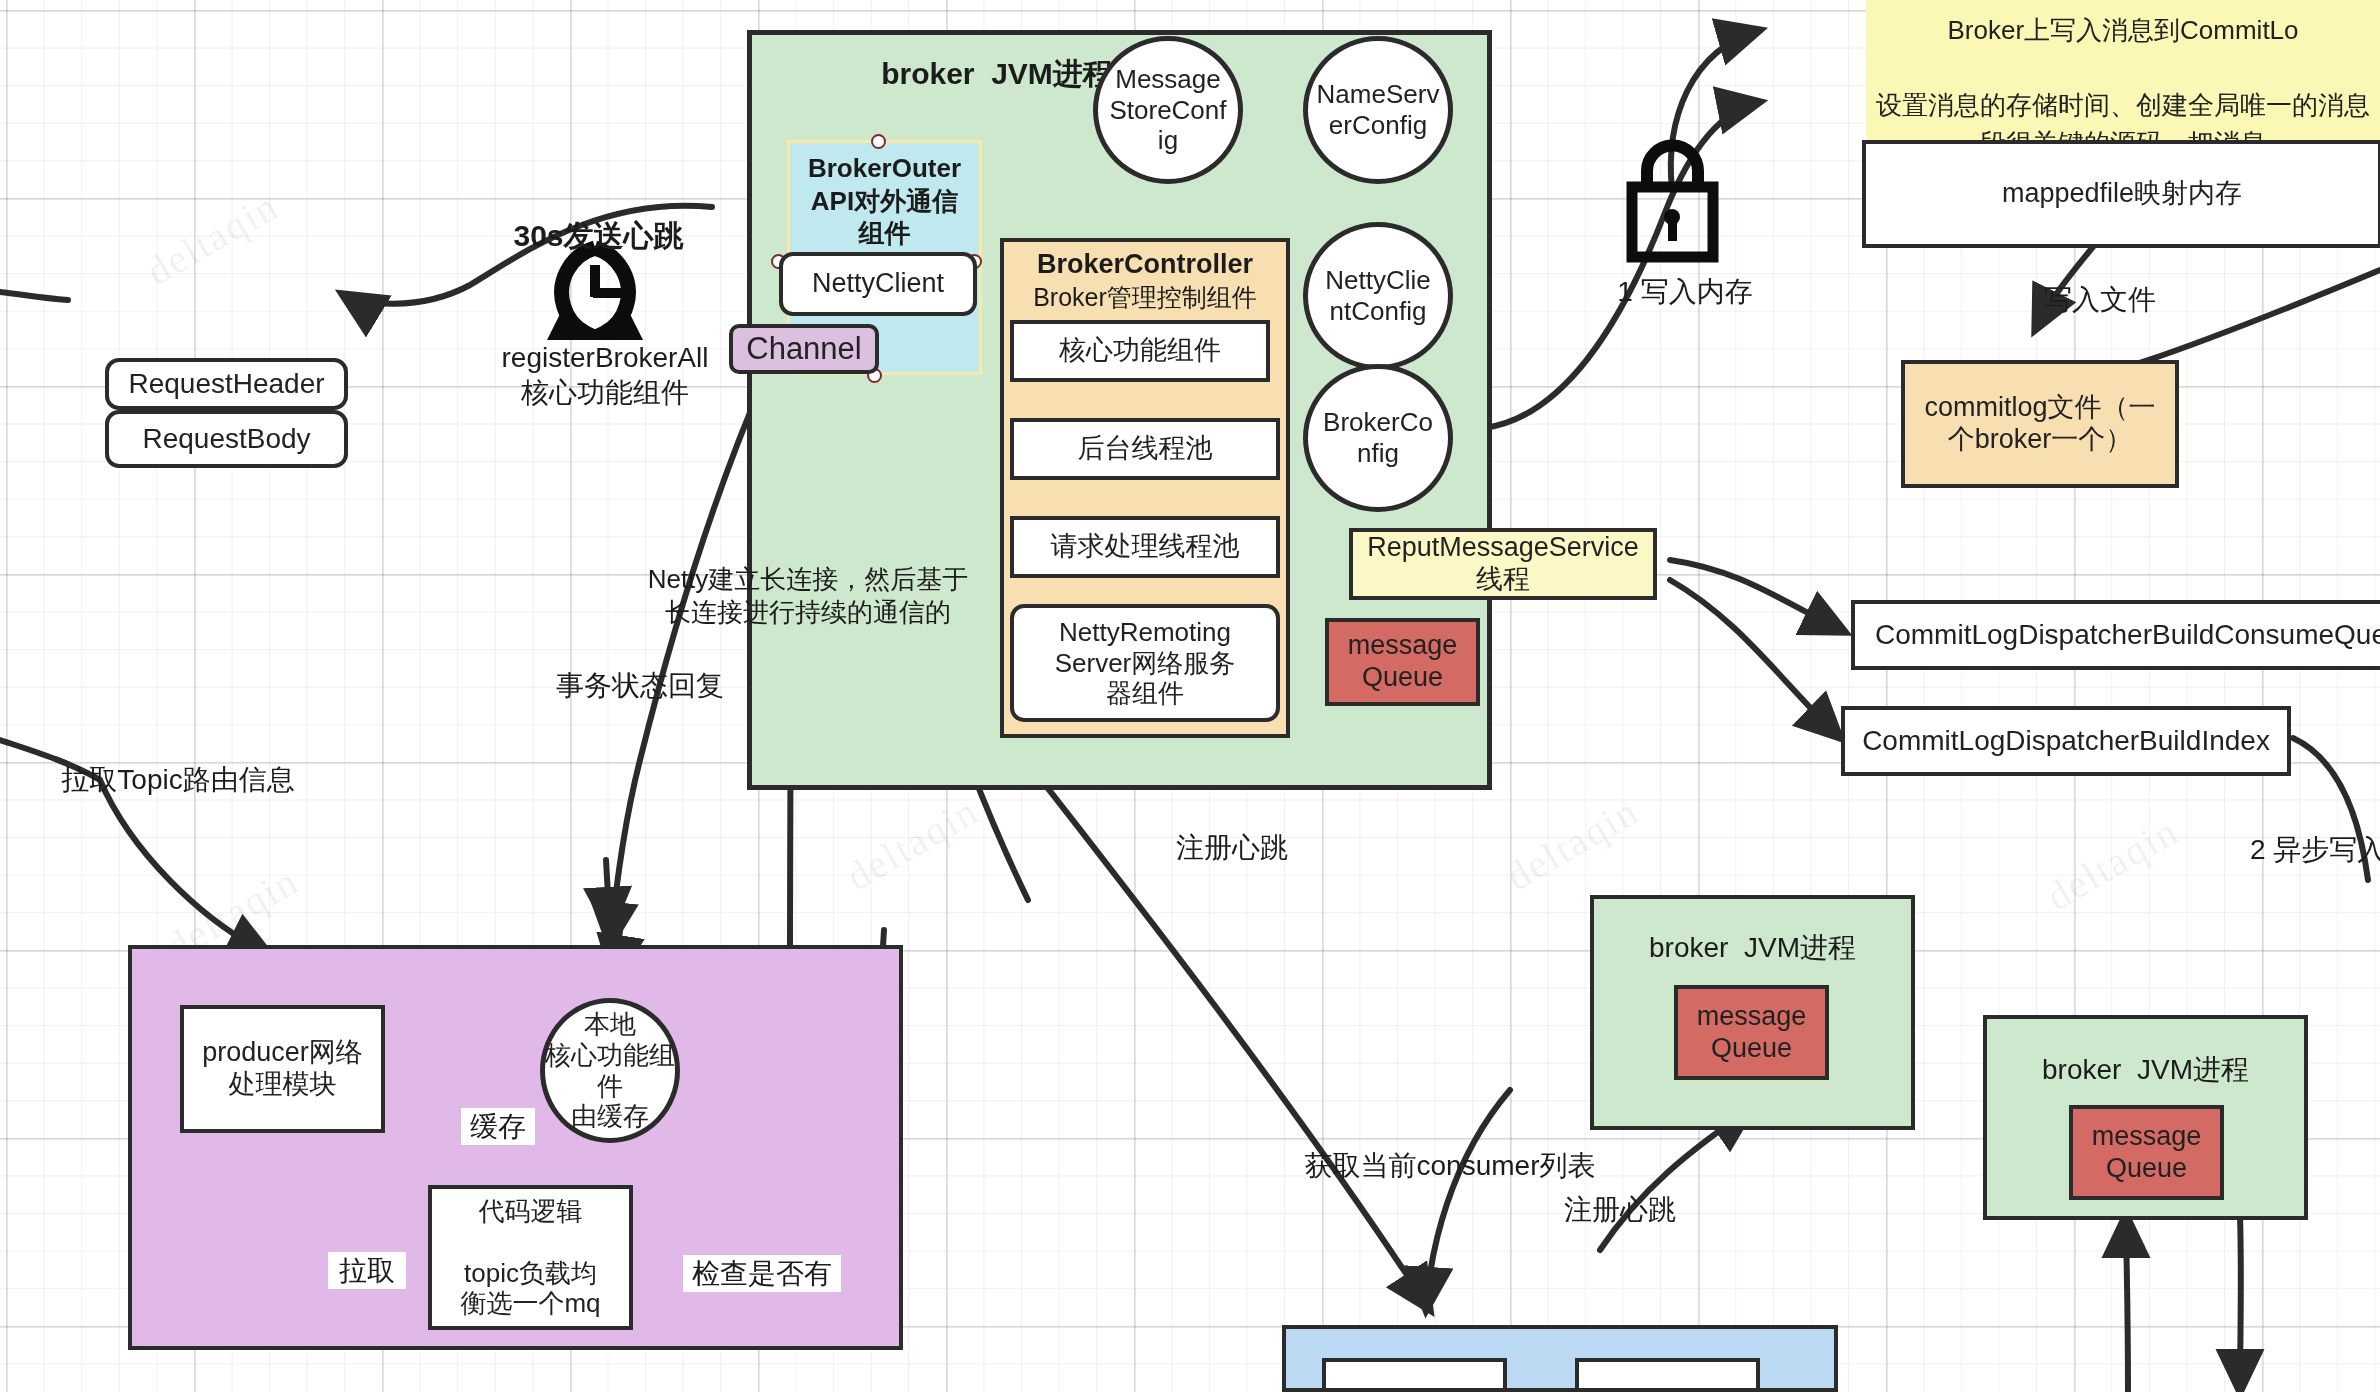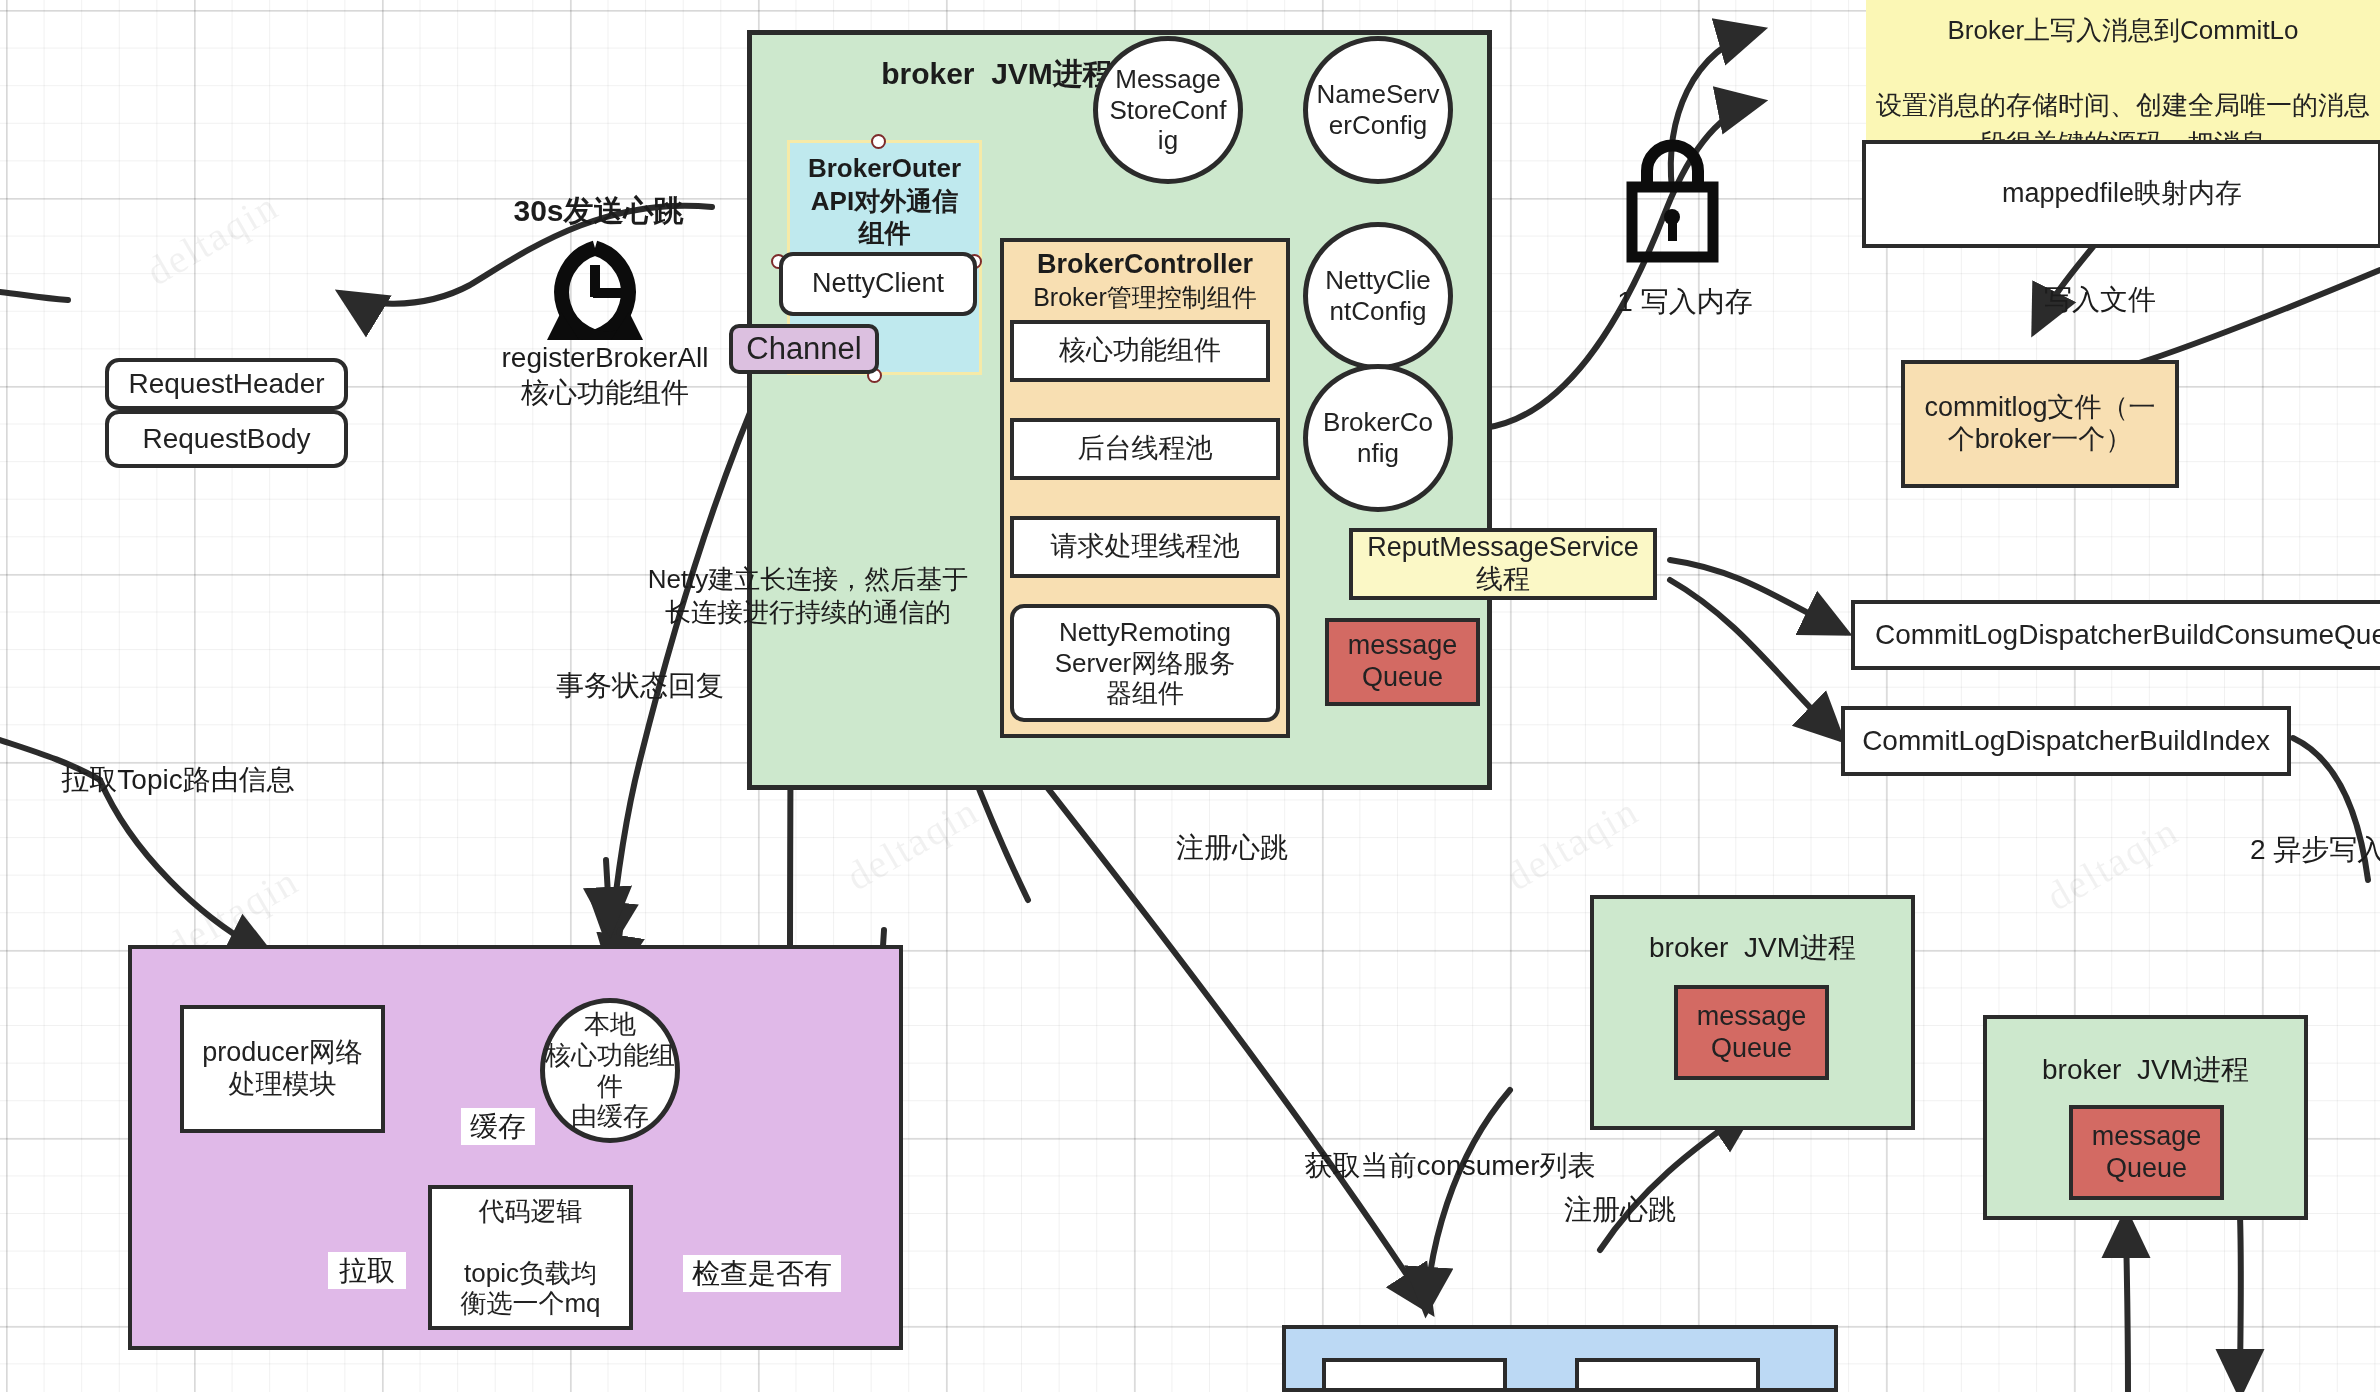--- a/index.html
+++ b/index.html
@@ -227,7 +227,7 @@
   <div class="node bx" style="left:1322px;top:1358px;width:185px;height:34px;"></div>
   <div class="node bx" style="left:1575px;top:1358px;width:185px;height:34px;"></div>
 
-  <div class="lbl" style="left:486px;top:192px;width:225px;font-size:30px;font-weight:bold;">30s发送心跳</div>
+  <div class="lbl" style="left:486px;top:217px;width:225px;font-size:30px;font-weight:bold;">30s发送心跳</div>
   <div class="lbl" style="left:455px;top:340px;width:300px;font-size:28px;">registerBrokerAll
 核心功能组件</div>
   <div class="lbl" style="left:608px;top:563px;width:400px;font-size:26px;">Netty建立长连接，然后基于

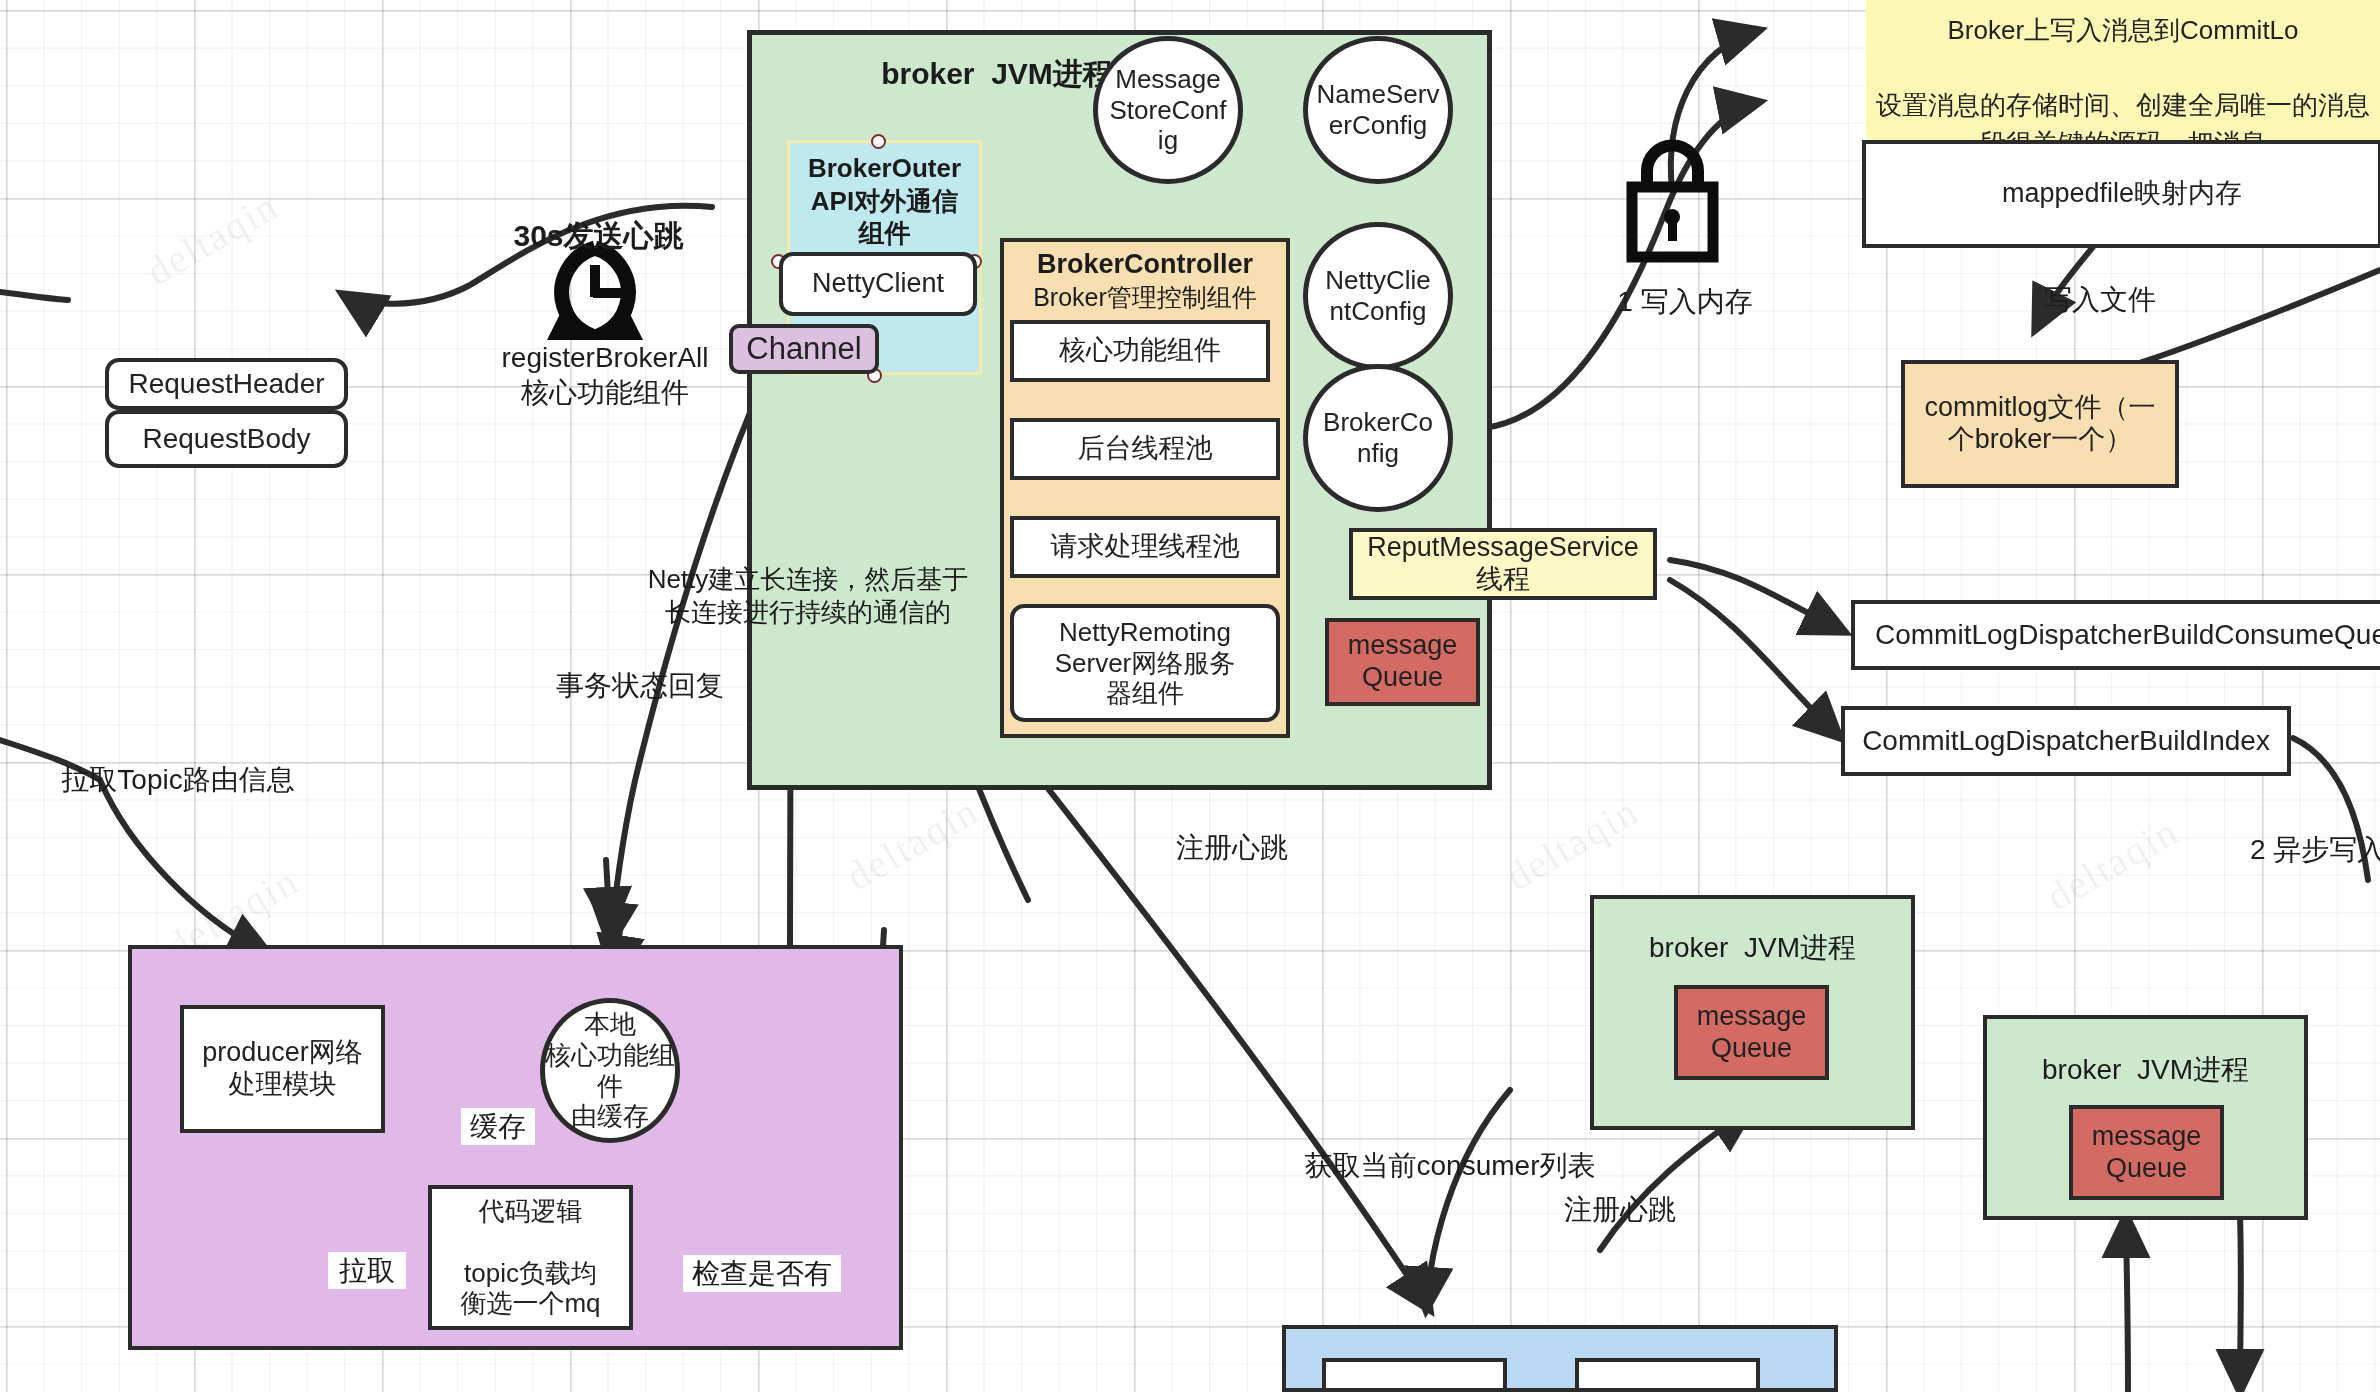--- a/index.html
+++ b/index.html
@@ -235,7 +235,7 @@
   <div class="lbl" style="left:520px;top:668px;width:240px;font-size:28px;">事务状态回复</div>
   <div class="lbl" style="left:38px;top:762px;width:280px;font-size:28px;">拉取Topic路由信息</div>
   <div class="lbl" style="left:1152px;top:830px;width:160px;font-size:28px;">注册心跳</div>
-  <div class="lbl" style="left:1590px;top:284px;width:190px;font-size:28px;">1 写入内存</div>
+  <div class="lbl" style="left:1590px;top:274px;width:190px;font-size:28px;">1 写入内存</div>
   <div class="lbl" style="left:2020px;top:282px;width:160px;font-size:28px;">写入文件</div>
   <div class="lbl" style="left:2250px;top:832px;width:170px;font-size:28px;text-align:left;">2 异步写入</div>
   <div class="lbl" style="left:1300px;top:1148px;width:300px;font-size:28px;">获取当前consumer列表</div>

